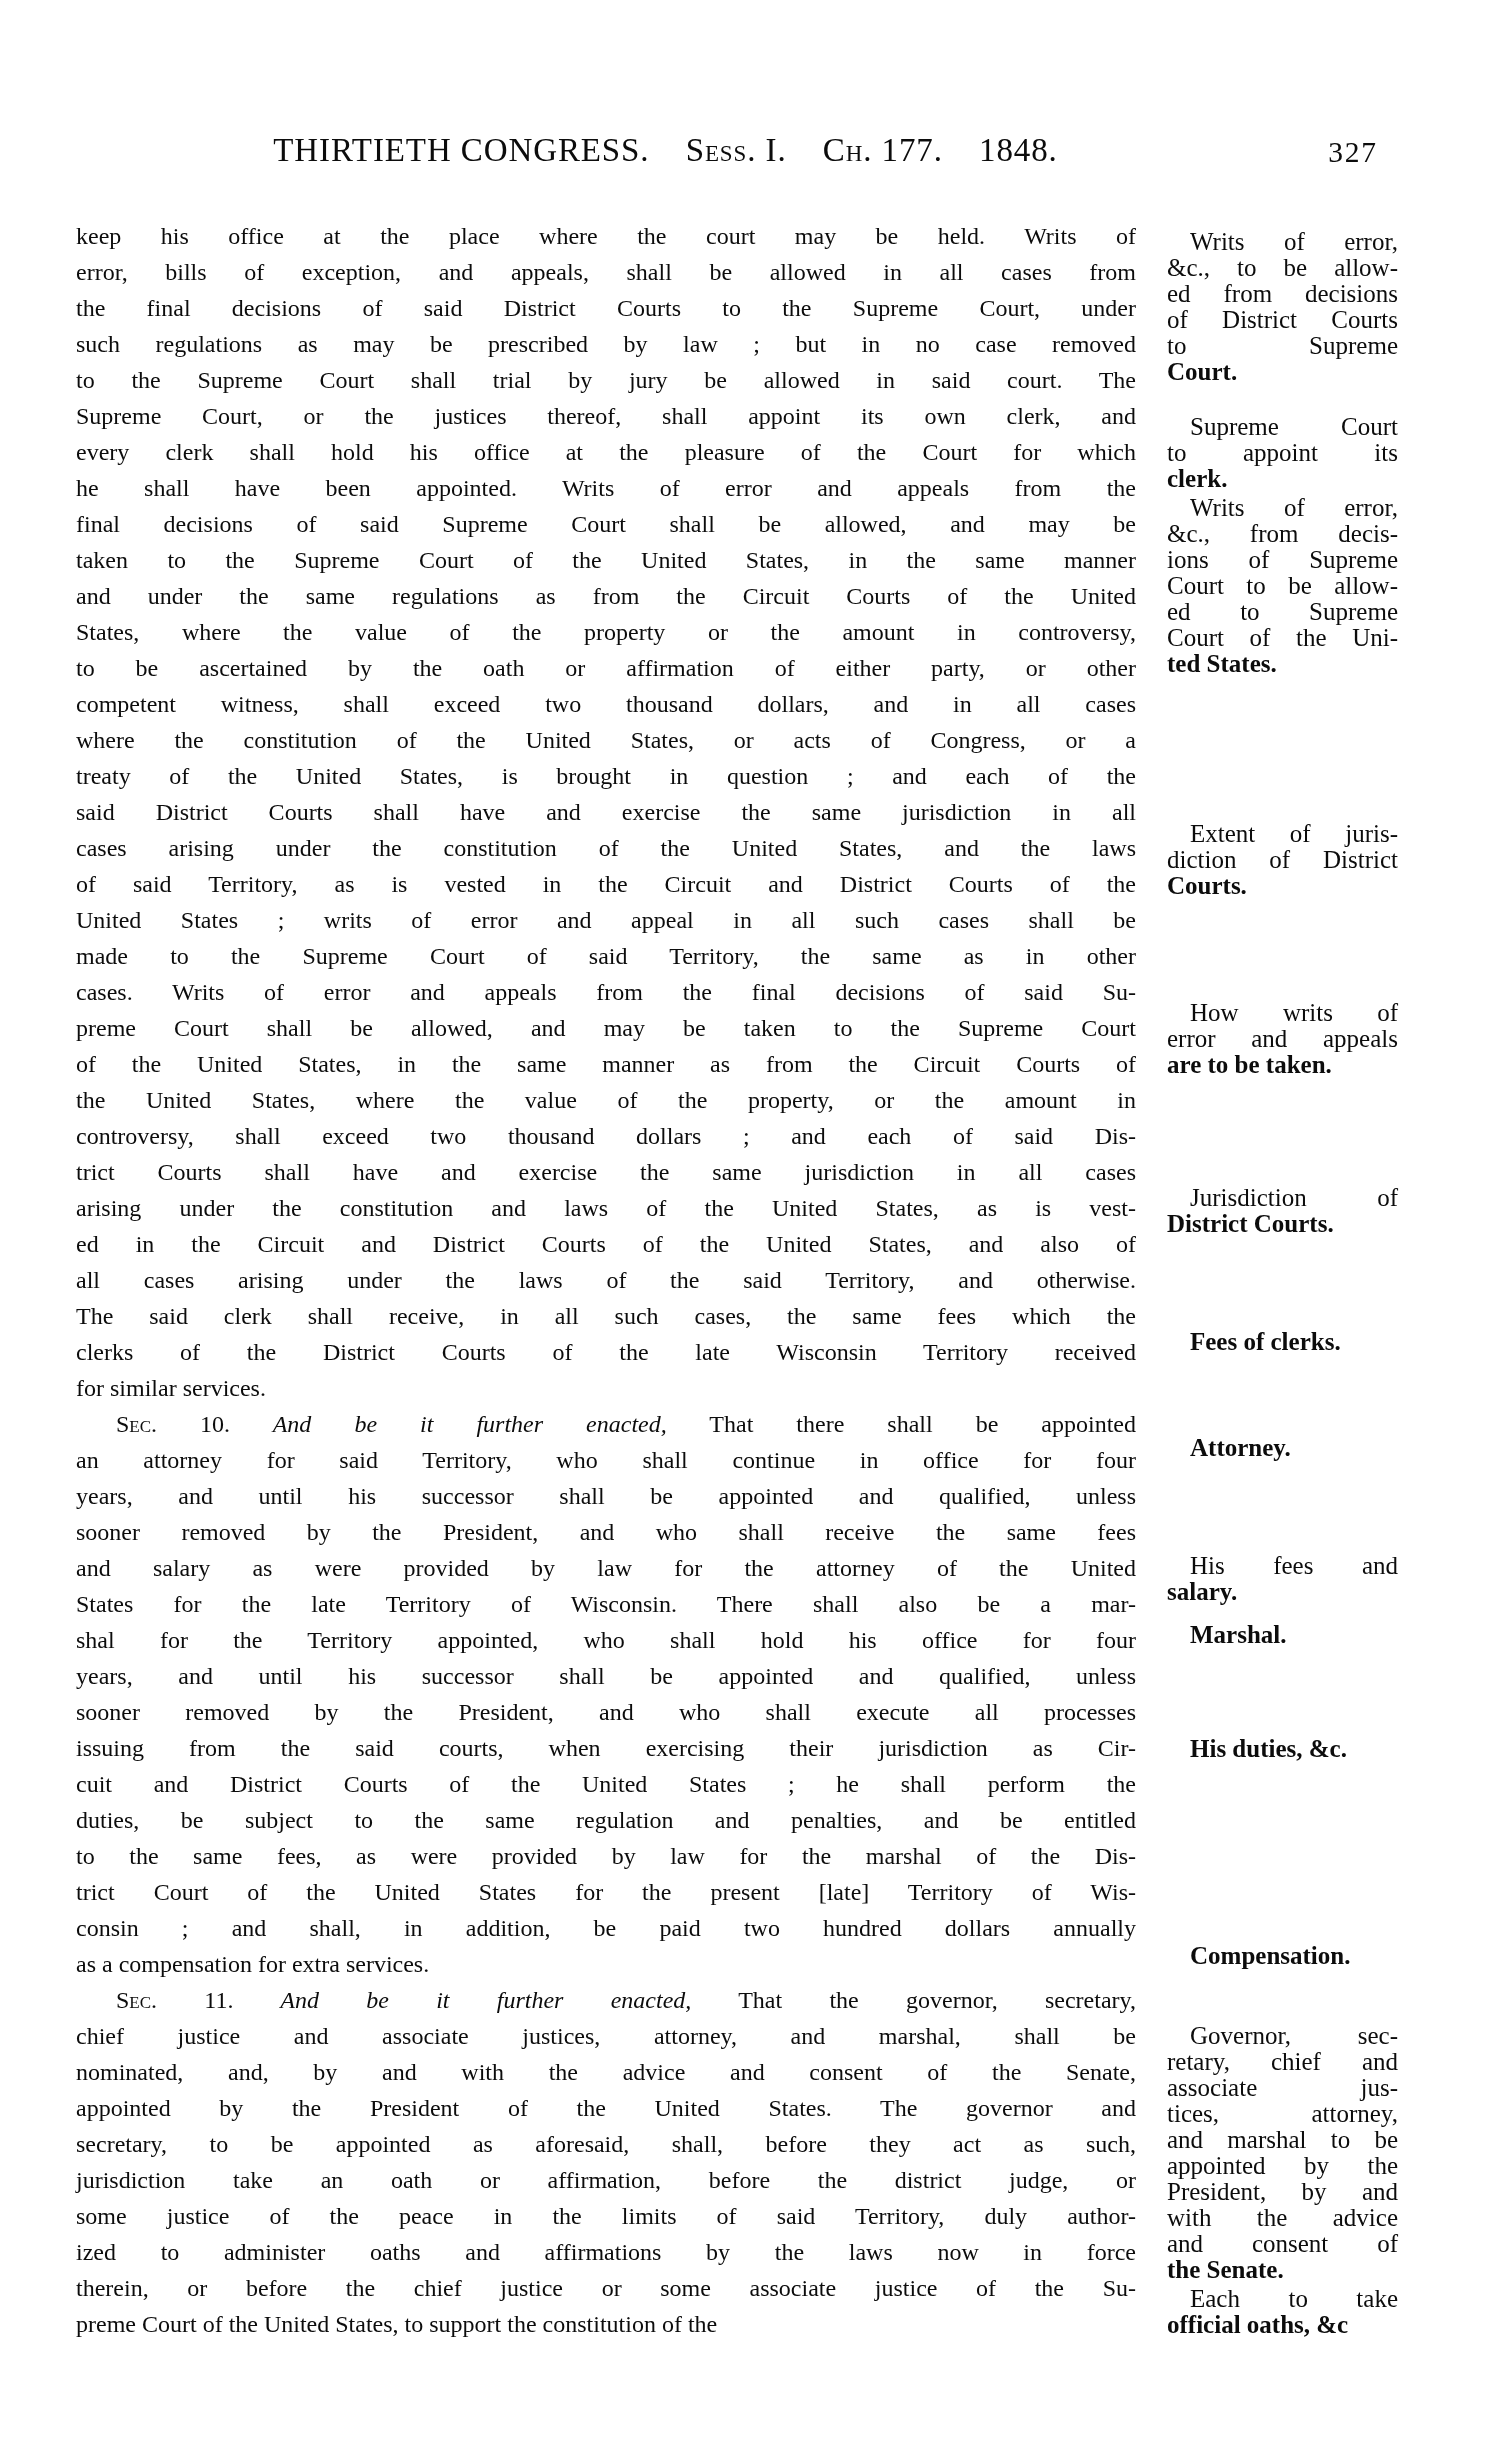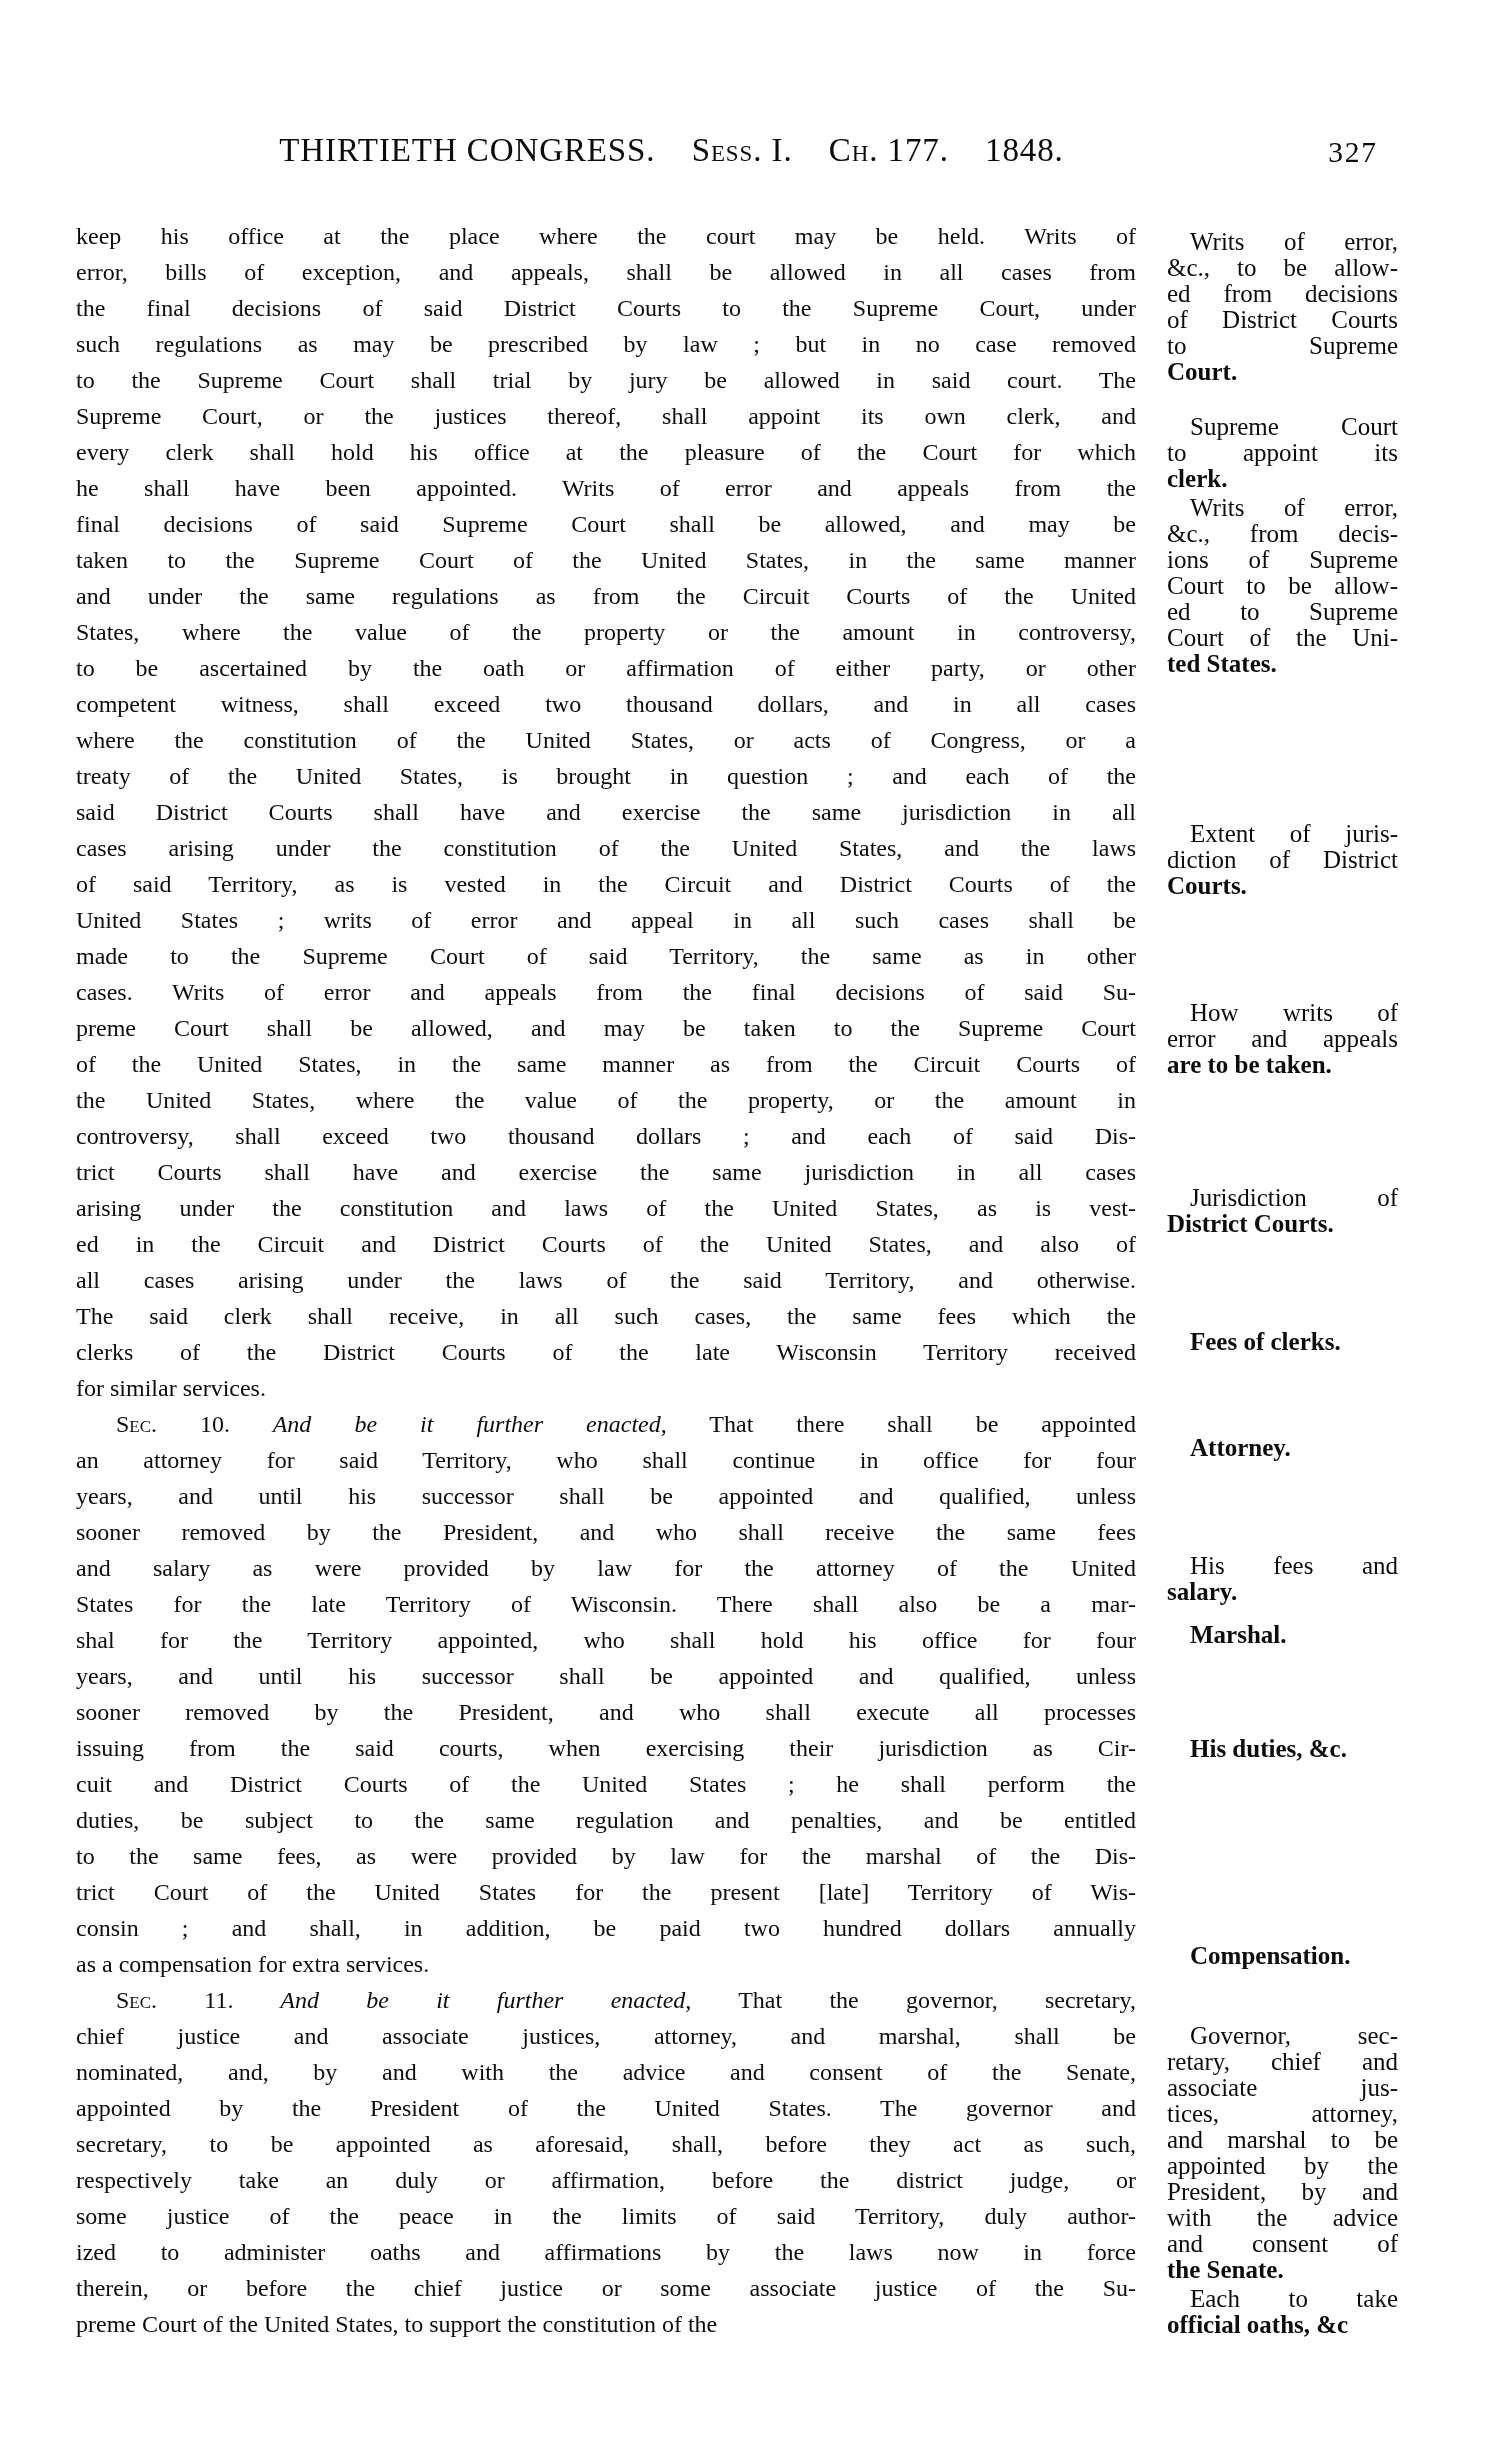--- a/index.html
+++ b/index.html
@@ -13,7 +13,7 @@
   }
   .page-header {
     position: absolute;
-    left: 222px; top: 132px; width: 899px;
+    left: 216px; top: 132px; width: 899px;
     font-size: 33px;
     text-align: center;
     white-space: nowrap;

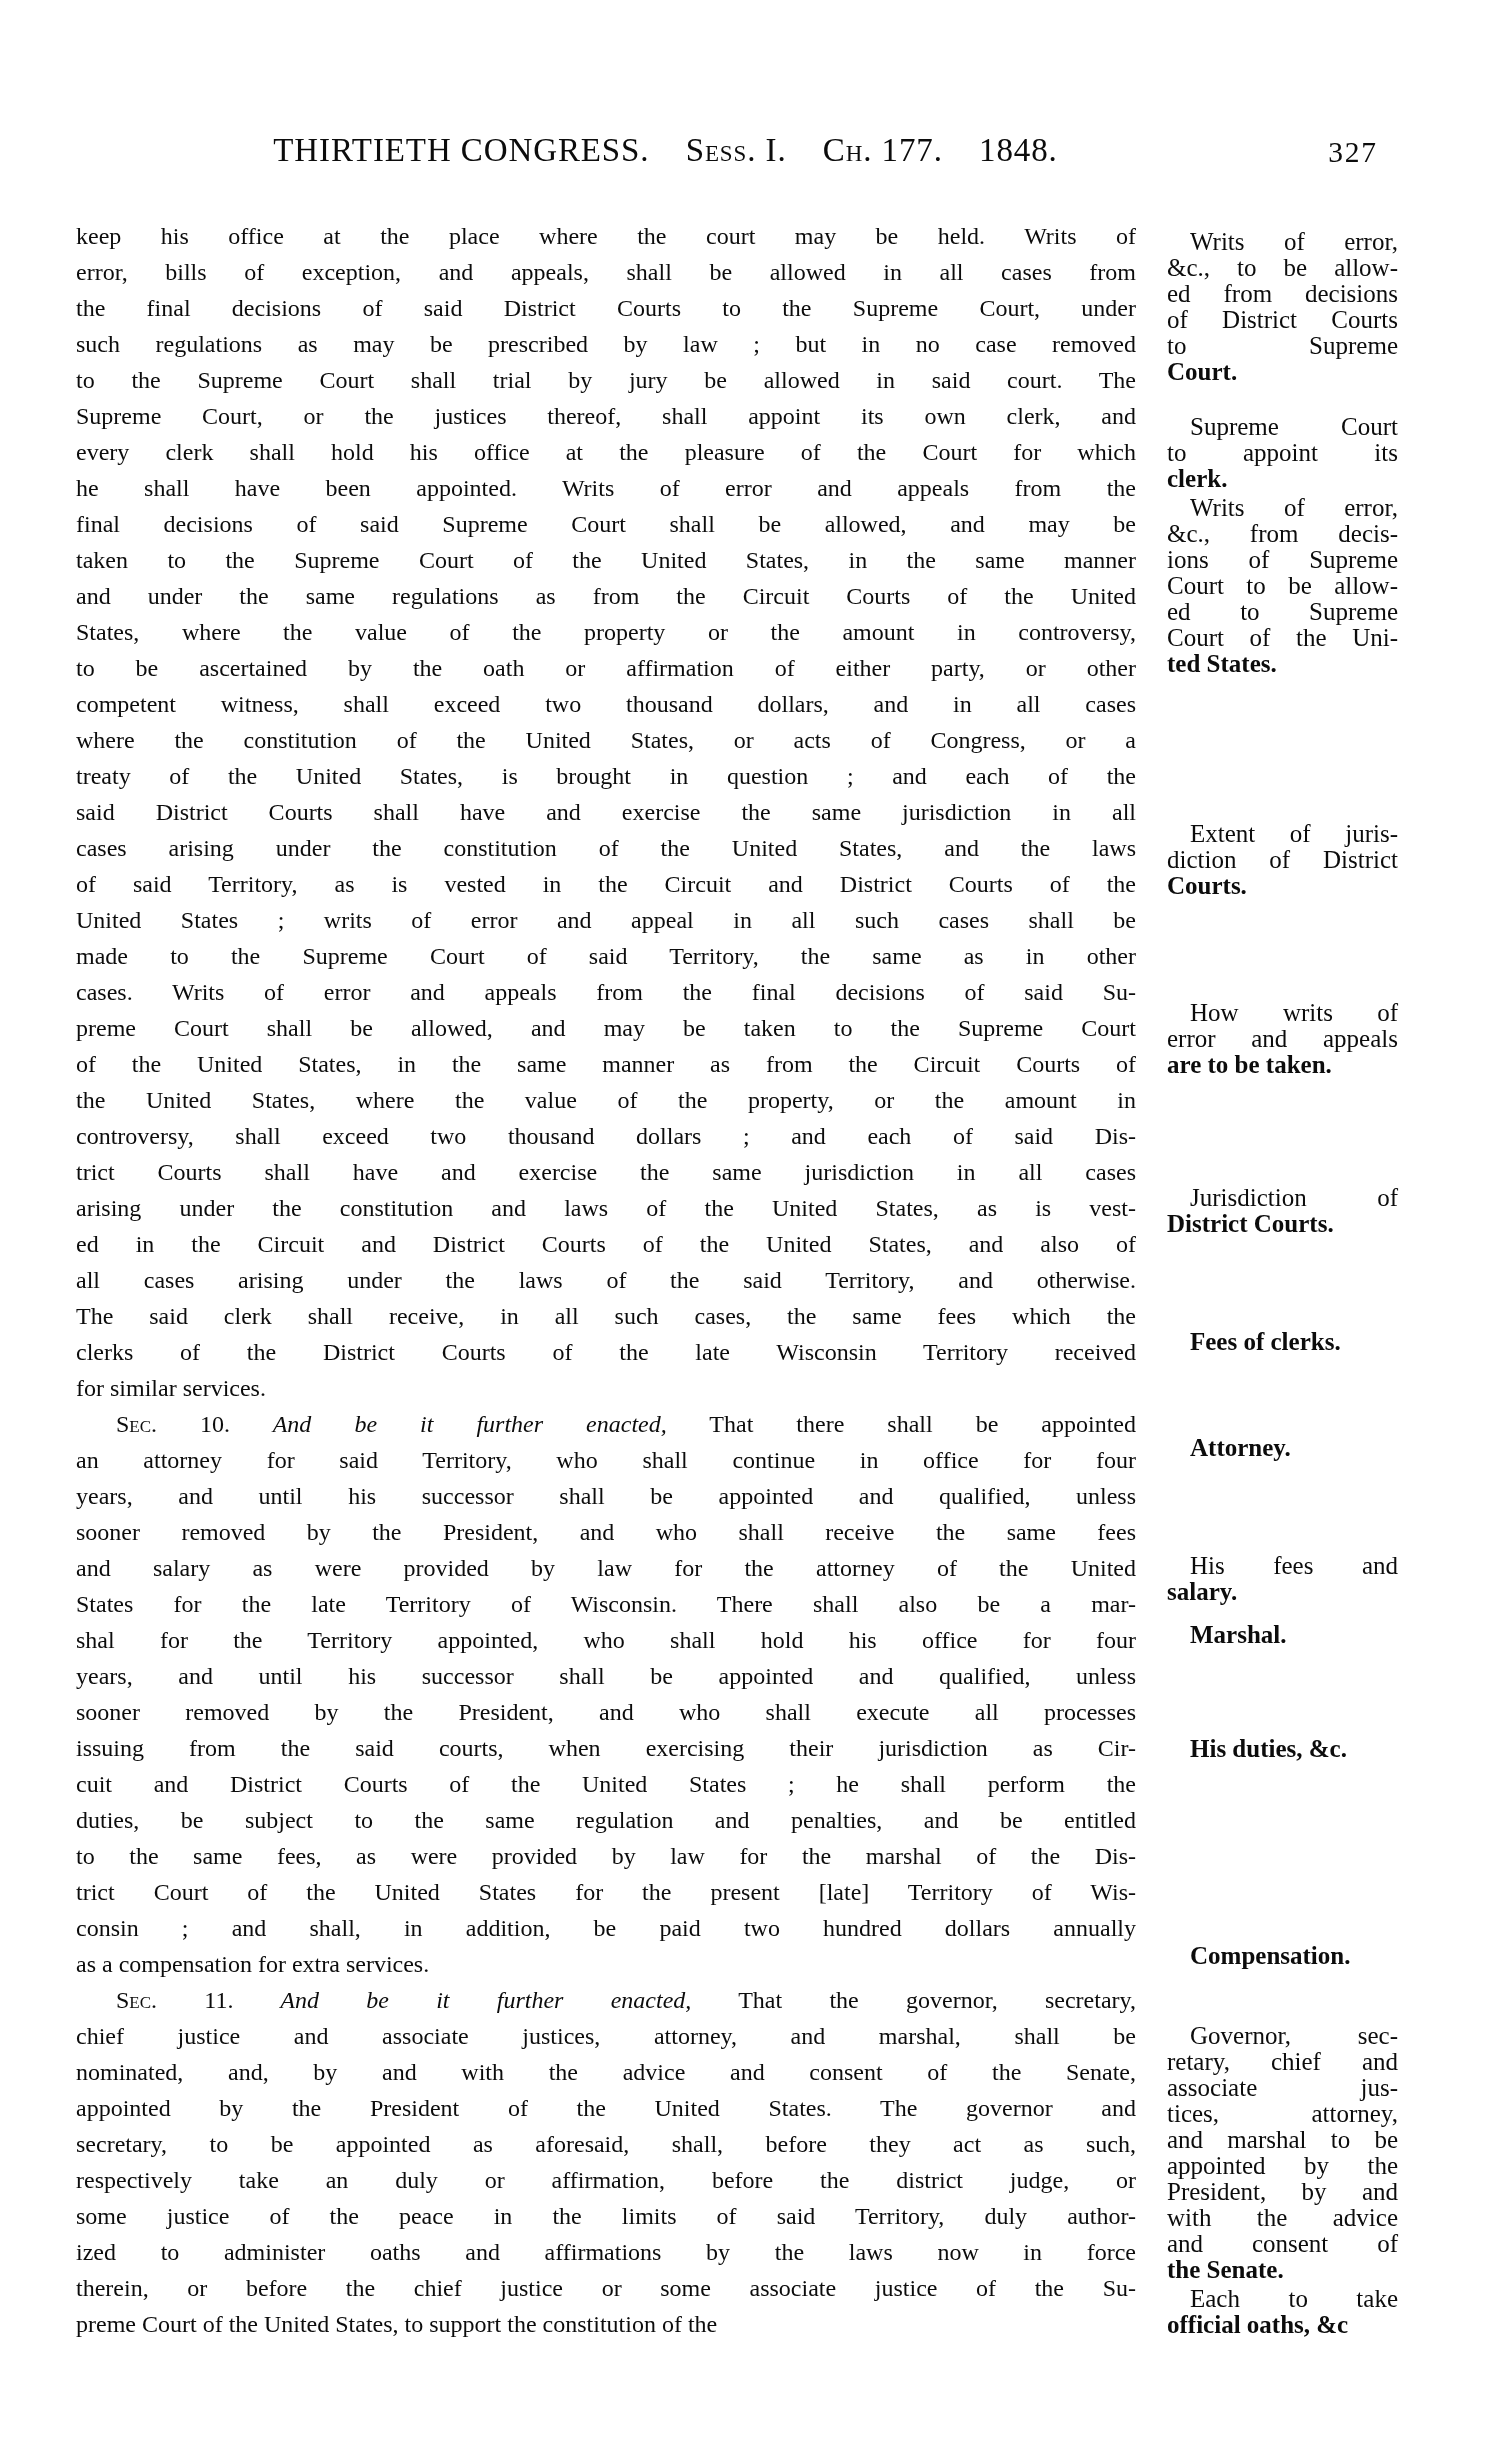--- a/index.html
+++ b/index.html
@@ -123,7 +123,7 @@
     <div class="line"><span class="sc"></span><span class="it"></span><span>nominated, and, by and with the advice and consent of the Senate,</span></div>
     <div class="line"><span class="sc"></span><span class="it"></span><span>appointed by the President of the United States.  The governor and</span></div>
     <div class="line"><span class="sc"></span><span class="it"></span><span>secretary, to be appointed as aforesaid, shall, before they act as such,</span></div>
-    <div class="line"><span class="sc"></span><span class="it"></span><span>respectively take an duly or affirmation, before the district judge, or</span></div>
+    <div class="line"><span class="sc"></span><span class="it"></span><span>jurisdiction take an oath or affirmation, before the district judge, or</span></div>
     <div class="line"><span class="sc"></span><span class="it"></span><span>some justice of the peace in the limits of said Territory, duly author-</span></div>
     <div class="line"><span class="sc"></span><span class="it"></span><span>ized to administer oaths and affirmations by the laws now in force</span></div>
     <div class="line"><span class="sc"></span><span class="it"></span><span>therein, or before the chief justice or some associate justice of the Su-</span></div>

